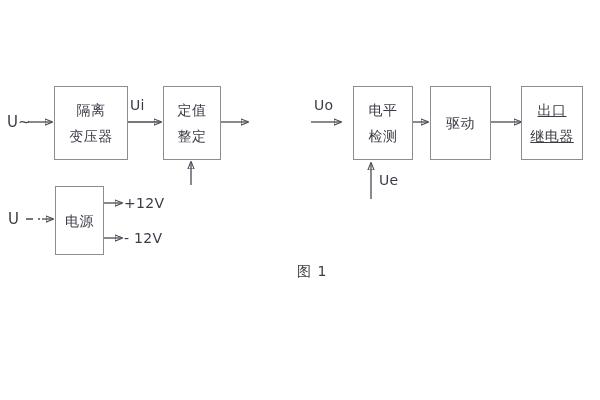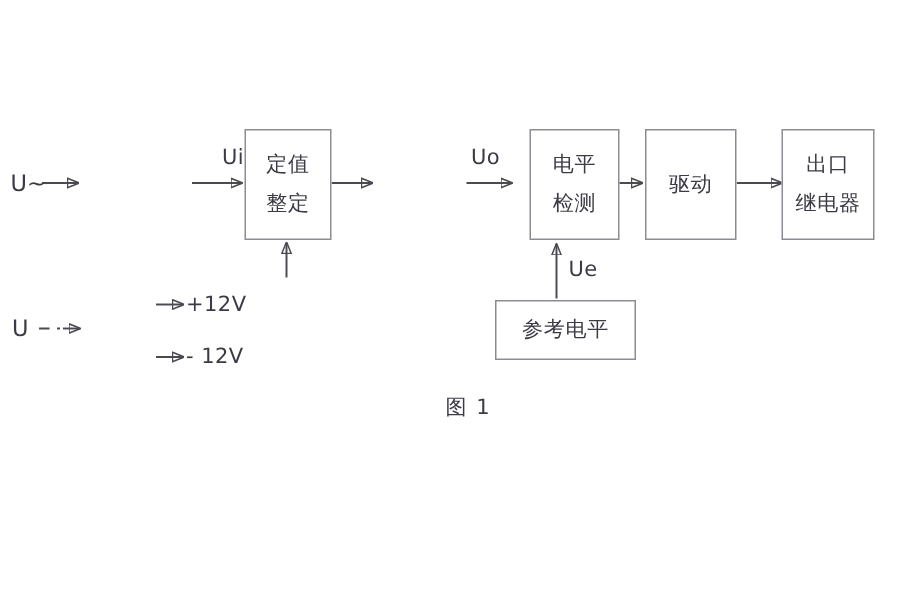--- a/index.html
+++ b/index.html
@@ -114,6 +114,10 @@
     <line x1="371" y1="199" x2="371" y2="163" marker-end="url(#arrow)"></line>
   </svg>
 
+  <div class="box" style="left:54px; top:86px; width:74px; height:74px;">
+    <span class="line">隔离</span>
+    <span class="line">变压器</span>
+  </div>
 
   <div class="box" style="left:163px; top:86px; width:58px; height:74px;text-align:center;">
     <span class="line">定值</span>

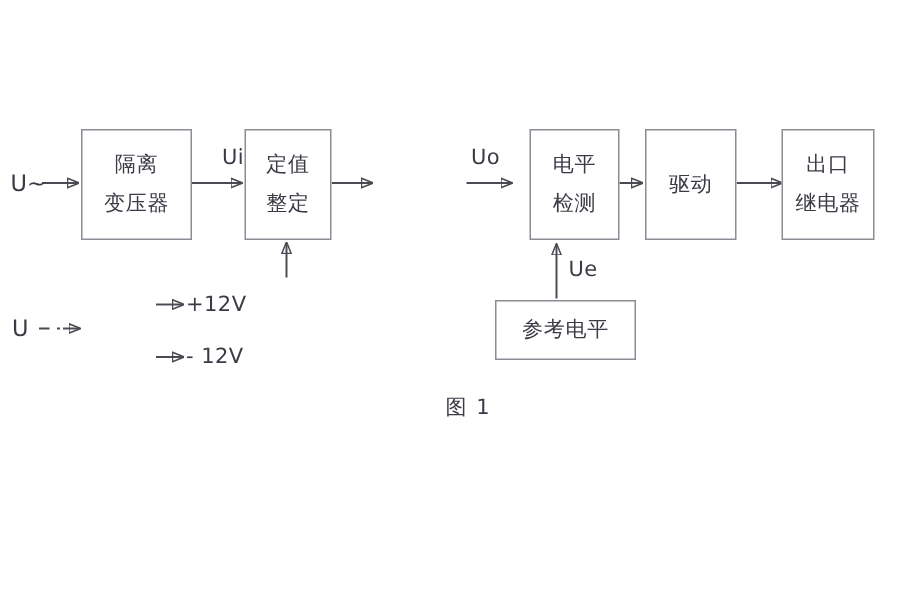--- a/index.html
+++ b/index.html
@@ -149,7 +149,7 @@
 
   <div class="term-u" style="left:8px; top:210px;">U</div>
 
-  <div class="lbl" style="left:148px; top:97px;">Ui</div>
+  <div class="lbl" style="left:130px; top:97px;">Ui</div>
 
   <div class="lbl" style="left:314px; top:97px;text-align:right;">Uo</div>
 

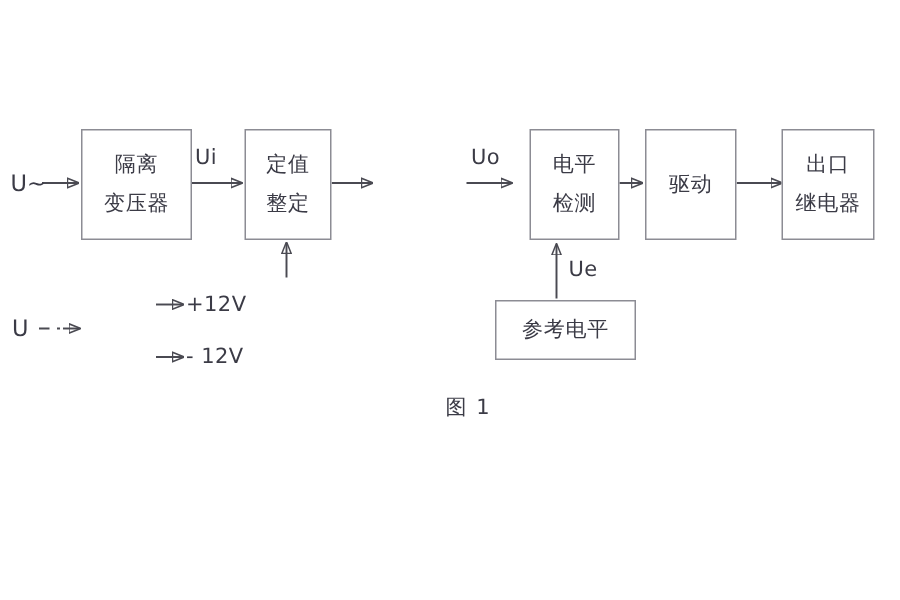--- a/index.html
+++ b/index.html
@@ -134,7 +134,7 @@
     <span class="line">驱动</span>
   </div>
 
-  <div class="box" style="left:521px; top:86px; width:62px; height:74px;">
+  <div class="box" style="left:521px; top:86px; width:62px; height:74px;text-decoration:underline;">
     <span class="line">出口</span>
     <span class="line">继电器</span>
   </div>

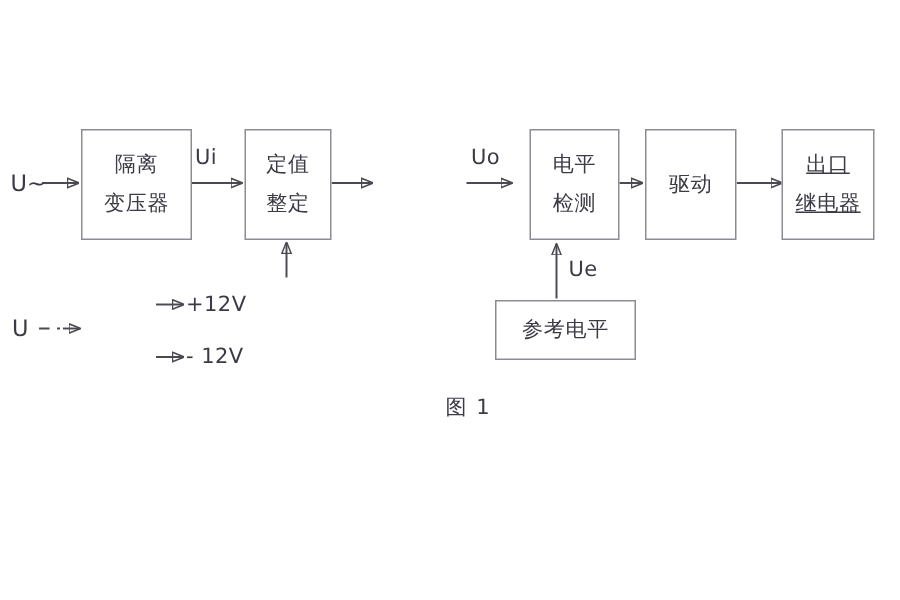--- a/index.html
+++ b/index.html
@@ -139,6 +139,9 @@
     <span class="line">继电器</span>
   </div>
 
+  <div class="box single" style="left:55px; top:186px; width:49px; height:69px;">
+    <span class="line">电源</span>
+  </div>
 
 
   <div class="box single" style="left:330px; top:200px; width:94px; height:40px;">

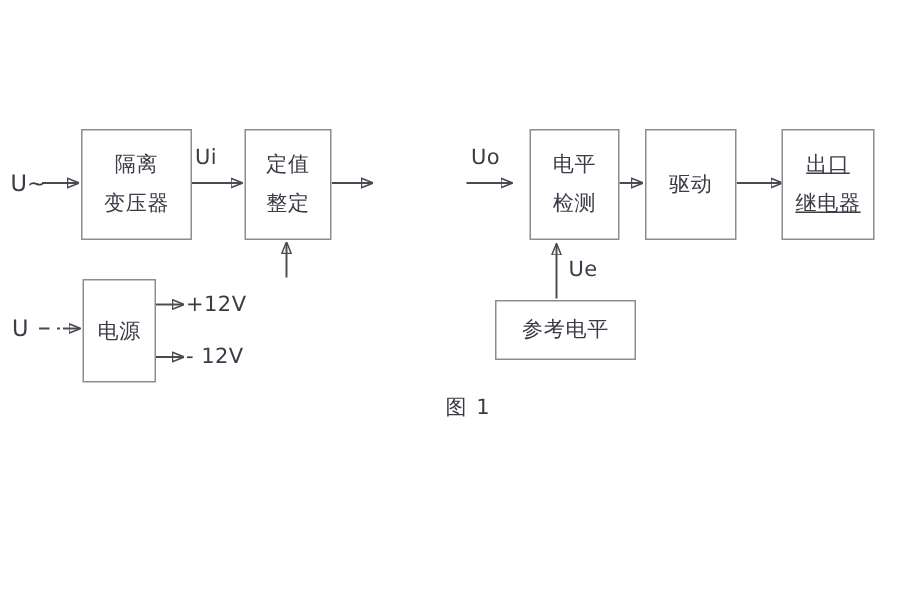--- a/index.html
+++ b/index.html
@@ -144,9 +144,6 @@
   </div>
 
 
-  <div class="box single" style="left:330px; top:200px; width:94px; height:40px;">
-    <span class="line">参考电平</span>
-  </div>
 
   <div class="term-u" style="left:7px; top:113px;">U~</div>
 

